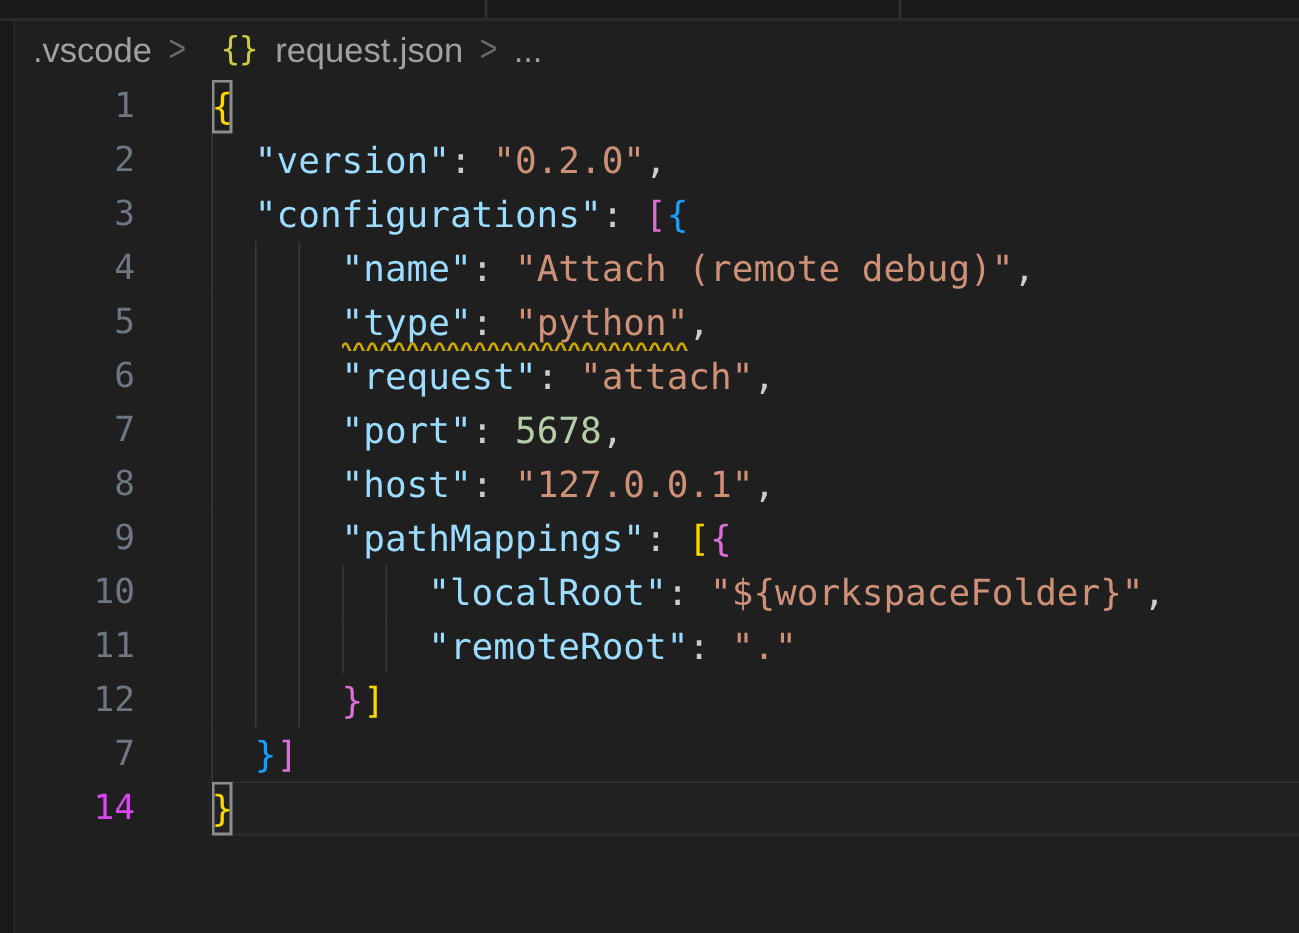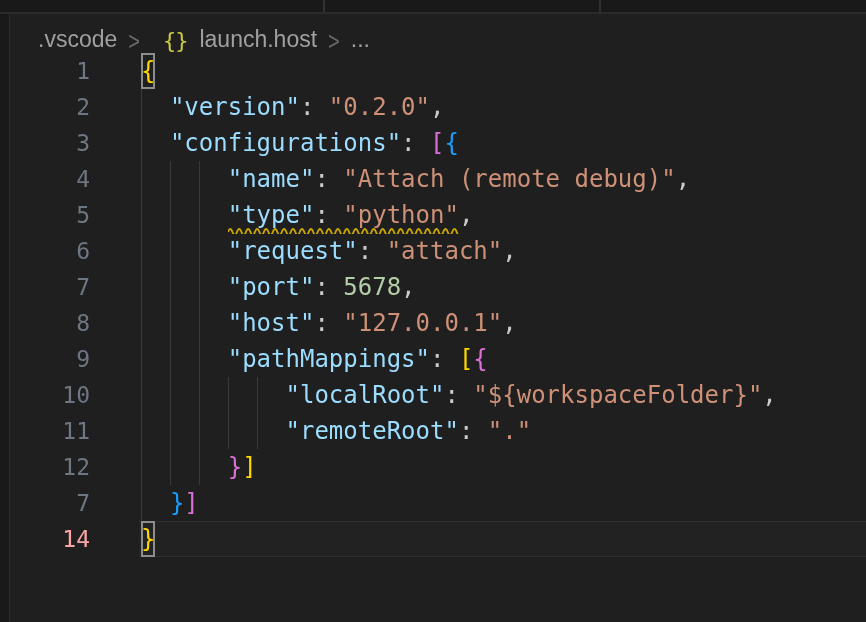--- a/index.html
+++ b/index.html
@@ -13,8 +13,8 @@
   .left-strip{position:absolute;left:0;top:0;bottom:0;width:9px;background:#191919;
               border-right:1px solid #2b2b2b;z-index:5;}
   
-  .breadcrumb{position:absolute;left:20px;right:0;top:14px;height:39px;display:flex;
-              align-items:flex-end;padding-left:18px;font-size:23px;color:#a0a0a0;z-index:2;}
+  .breadcrumb{position:absolute;left:4px;right:0;top:14px;height:39px;display:flex;
+              align-items:center;padding-left:18px;font-size:23px;color:#a0a0a0;z-index:2;}
   .crumb{color:#a0a0a0;cursor:pointer;}
   .crumb-sep{color:#6b6b6b;font-size:20px;margin:0 11px;transform:scaleY(1.25);display:inline-block;}
   .json-icon{font-family:"DejaVu Sans Mono",monospace;font-size:22px;color:#cbcb41;

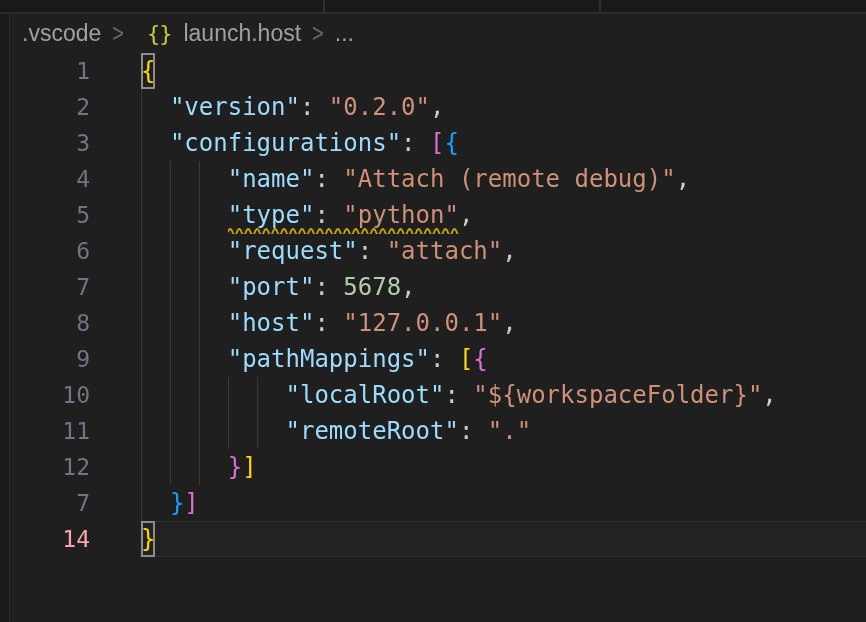--- a/index.html
+++ b/index.html
@@ -46,7 +46,7 @@
     <span class="crumb">.vscode</span>
     <span class="crumb-sep">&gt;</span>
     <span class="json-icon">{}</span>
-    <span class="crumb">launch.host</span>
+    <span class="crumb">request.json</span>
     <span class="crumb-sep">&gt;</span>
     <span class="crumb">...</span>
   </div>

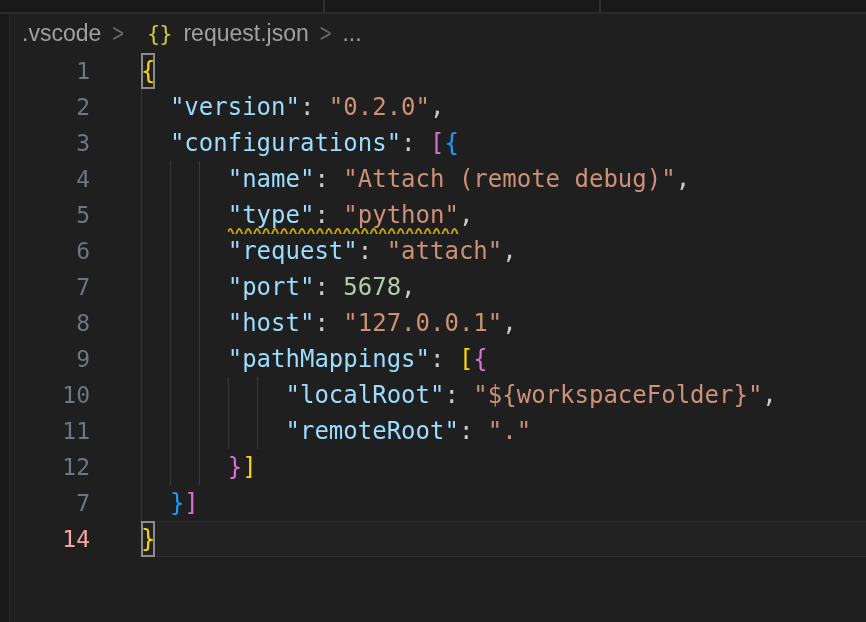--- a/index.html
+++ b/index.html
@@ -24,7 +24,7 @@
   .line{position:relative;height:36px;line-height:36px;white-space:pre;
         font-family:"DejaVu Sans Mono",monospace;font-size:24px;}
   .ln{position:absolute;left:10px;width:80px;text-align:right;color:#6e7681;font-size:23px;}
-  .ln.active{color:#fca5a5;}
+  .ln.active{color:#d946ef;}
   .code{display:block;padding-left:141px;position:relative;z-index:2;}
   .guide{position:absolute;top:0;bottom:0;width:1px;background:#3a3a3a;z-index:1;}
   .boxed{display:inline-block;box-shadow:inset 0 0 0 2px #8d8d8d;}

